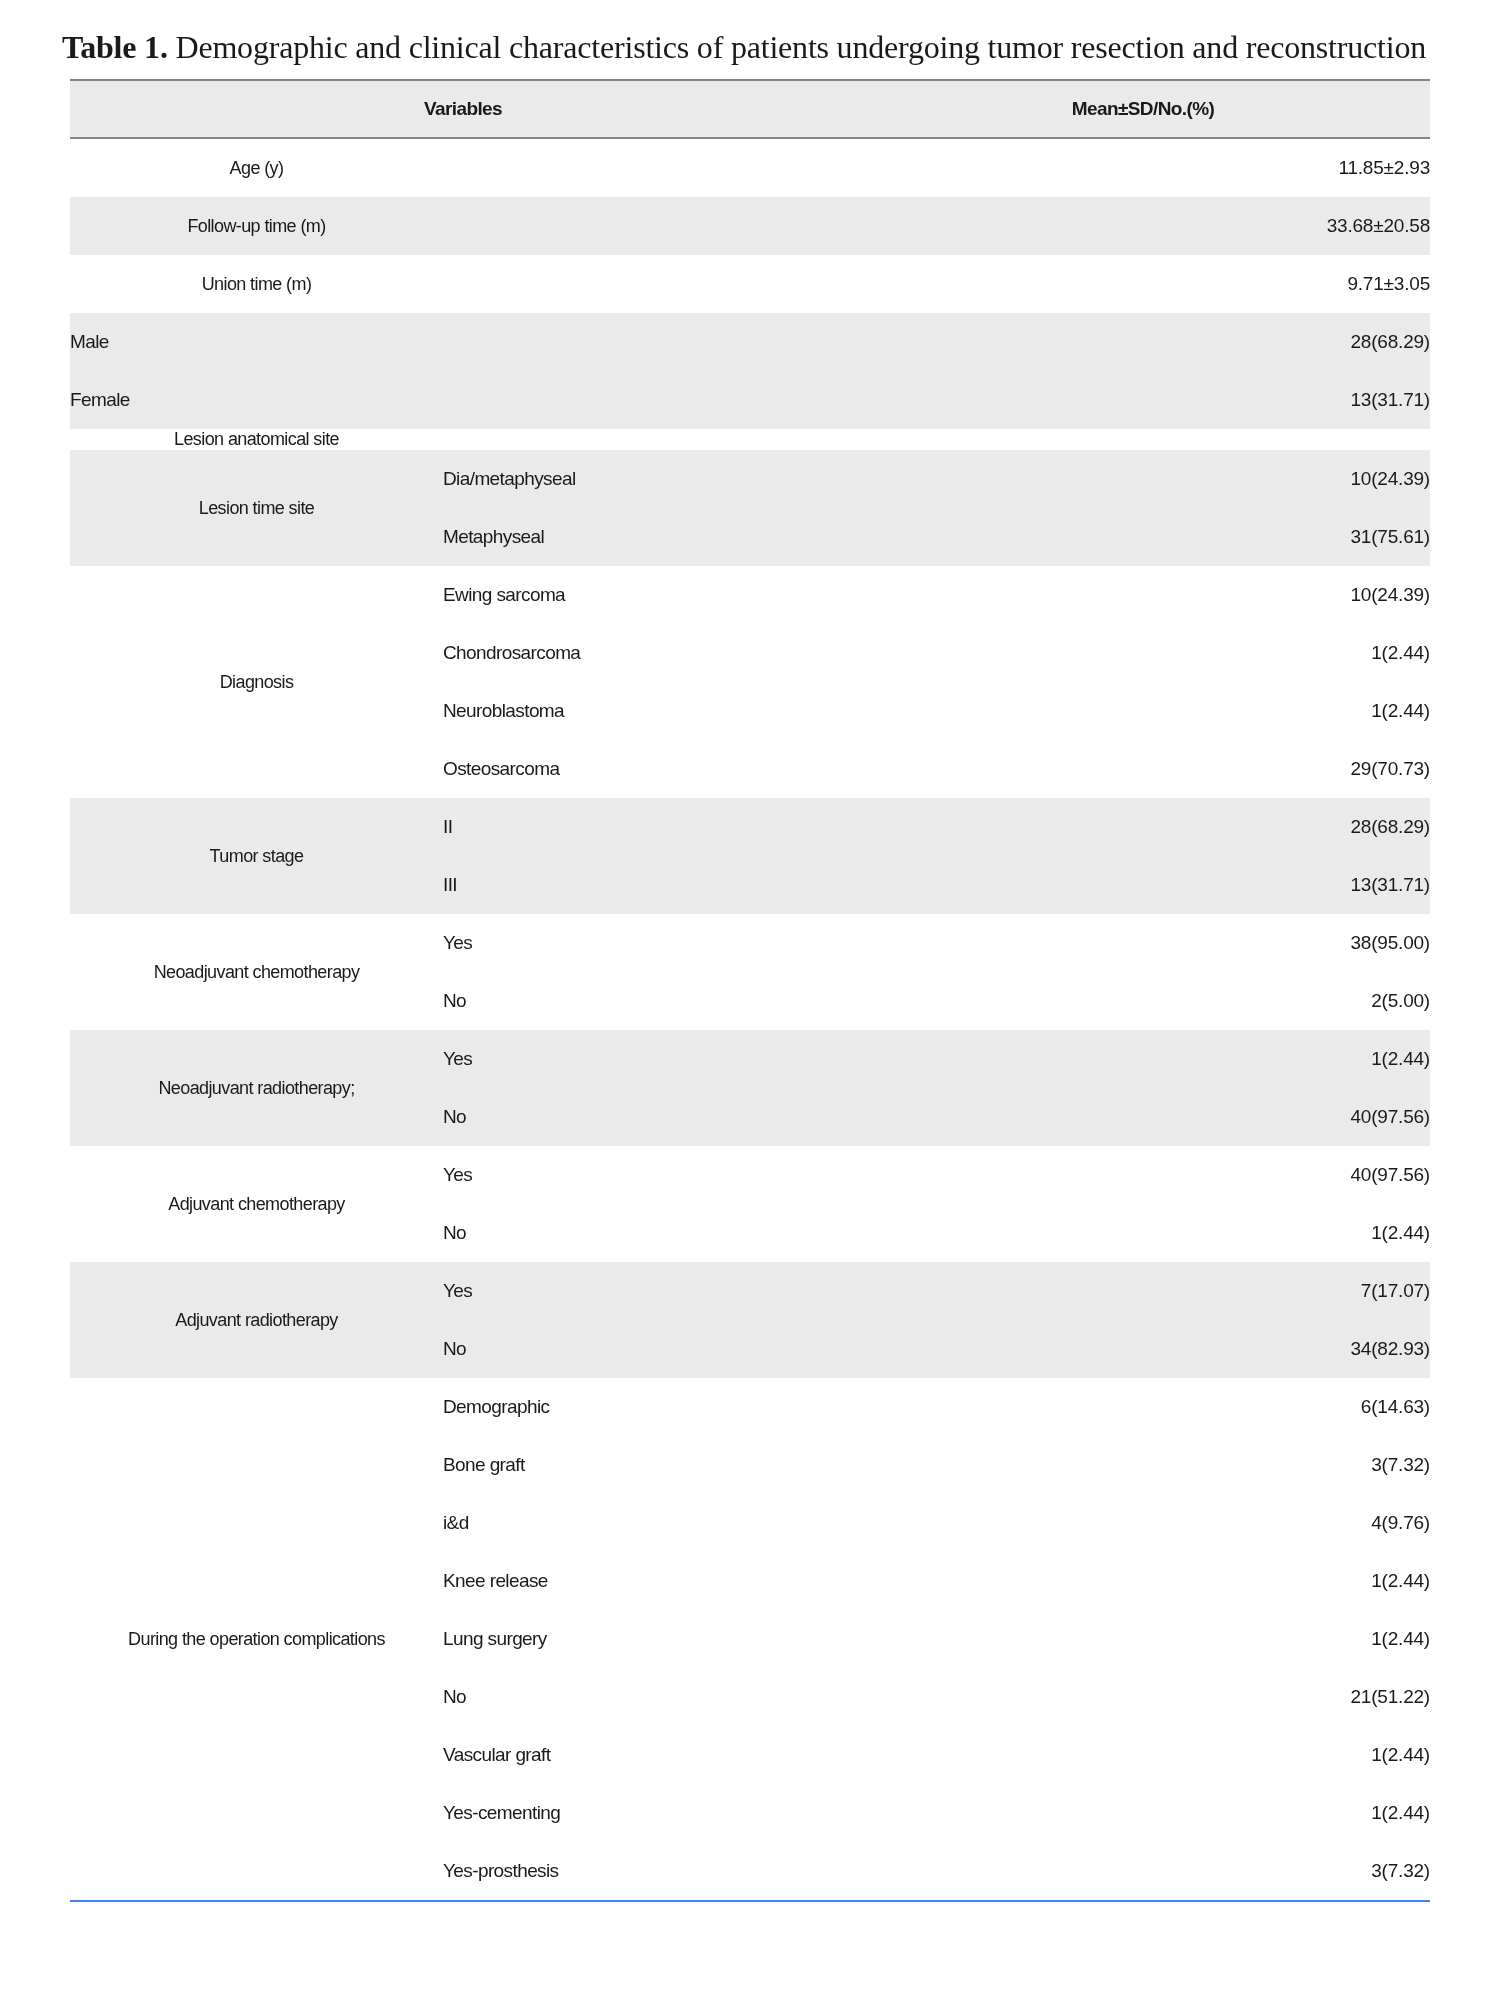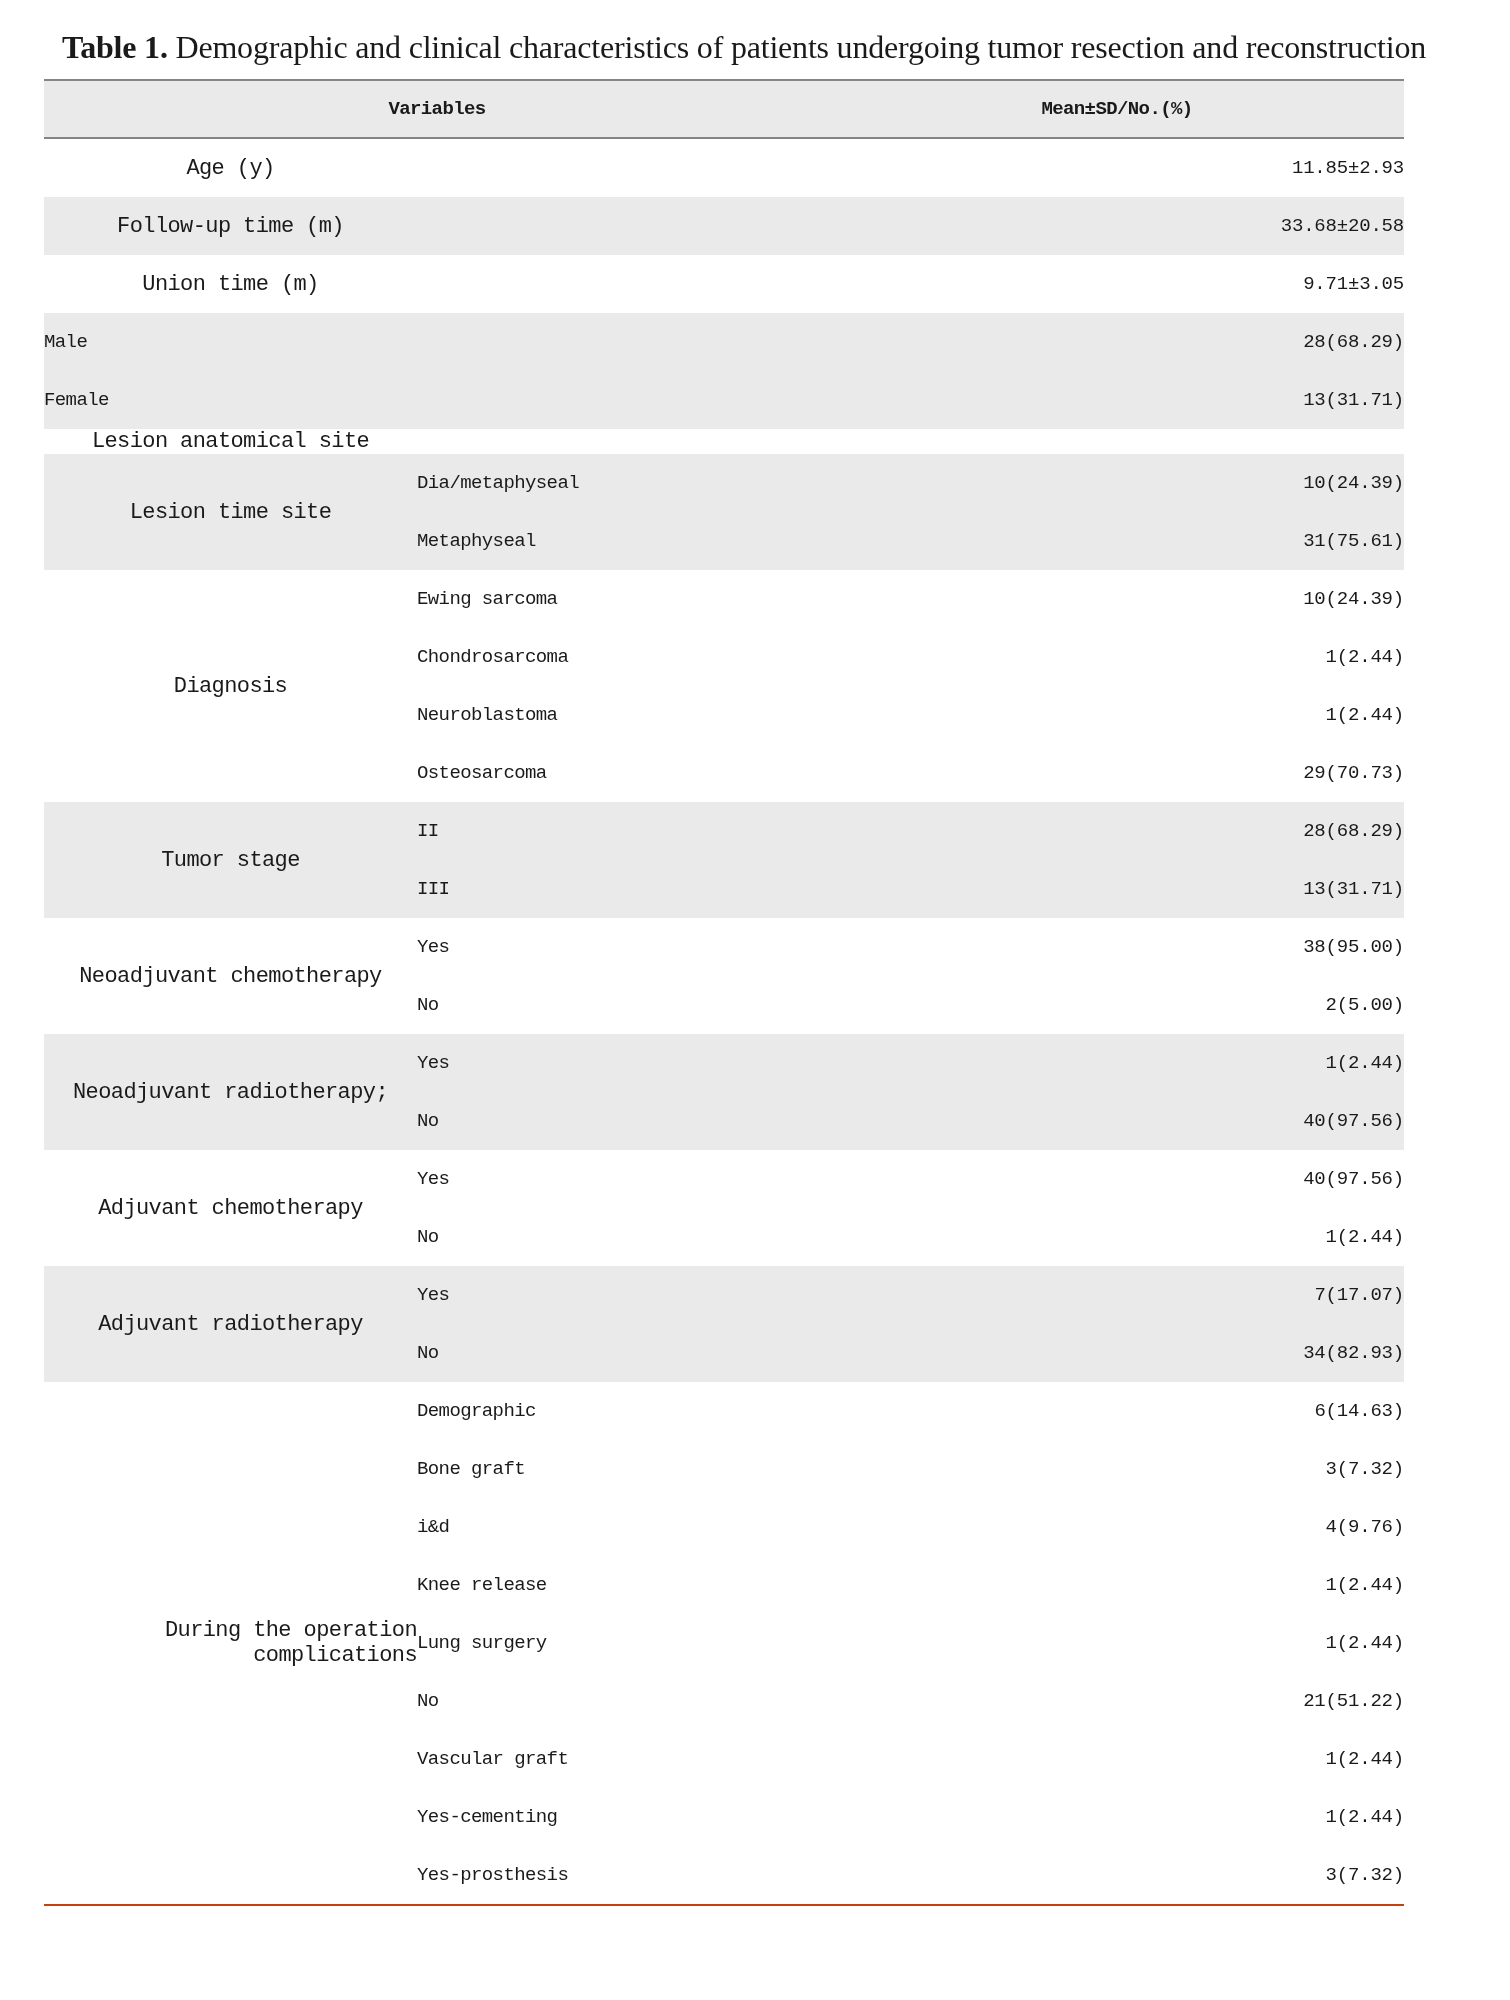--- a/index.html
+++ b/index.html
@@ -29,12 +29,12 @@
   }
   .tbl {
     position: absolute;
-    left: 44px;
+    left: 70px;
     top: 79px;
     width: 1360px;
     border-top: 2px solid #858585;
-    border-bottom: 2px solid #c2410c;
-    font-family: Liberation Mono, monospace;
+    border-bottom: 2px solid #3b82f6;
+    font-family: Liberation Sans, sans-serif;
   }
   .thead {
     display: flex;

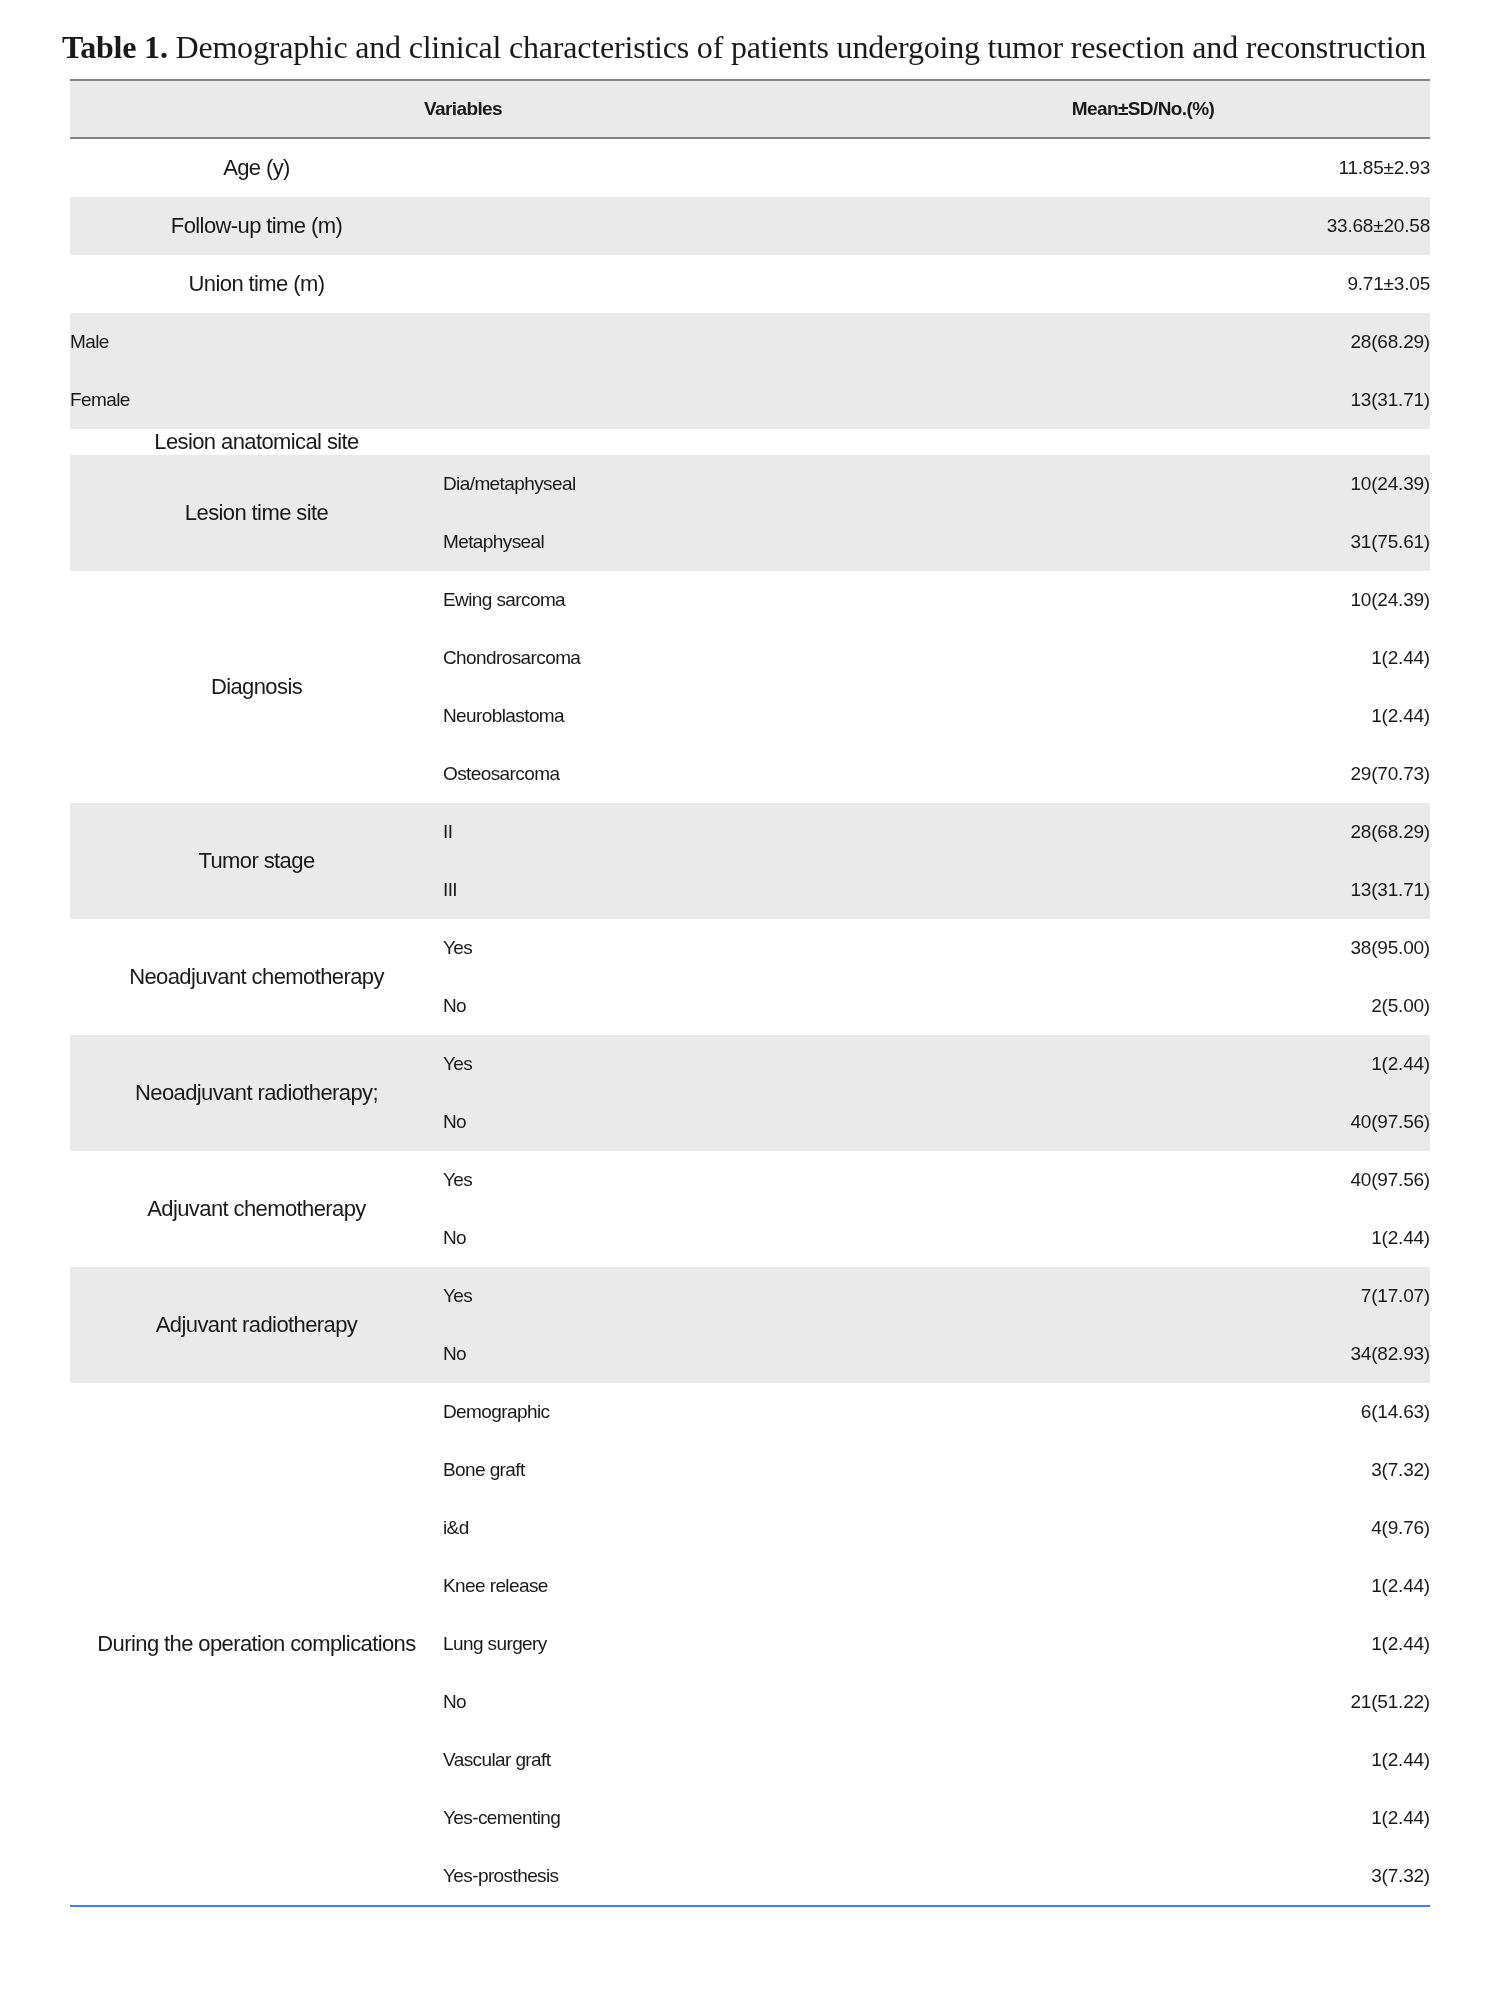--- a/index.html
+++ b/index.html
@@ -65,7 +65,7 @@
     display: flex;
     align-items: center;
     justify-content: center;
-    font-size: 22px;
+    font-size: 18px;
     letter-spacing: -0.6px;
     text-align: right;
   }

